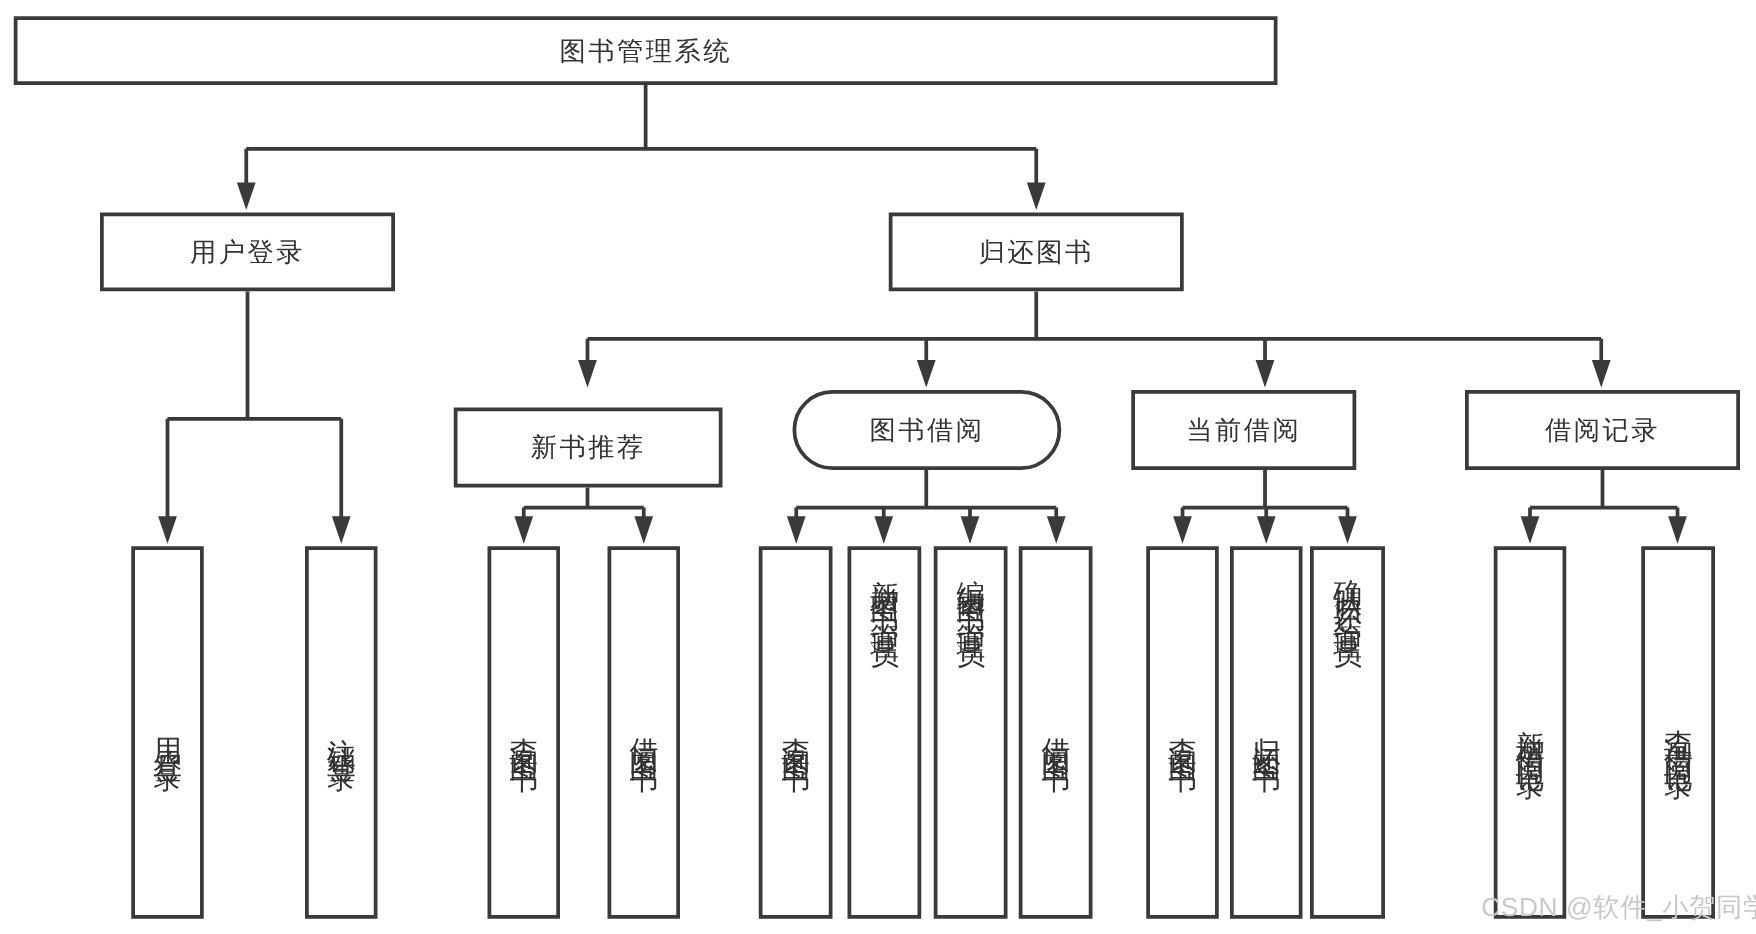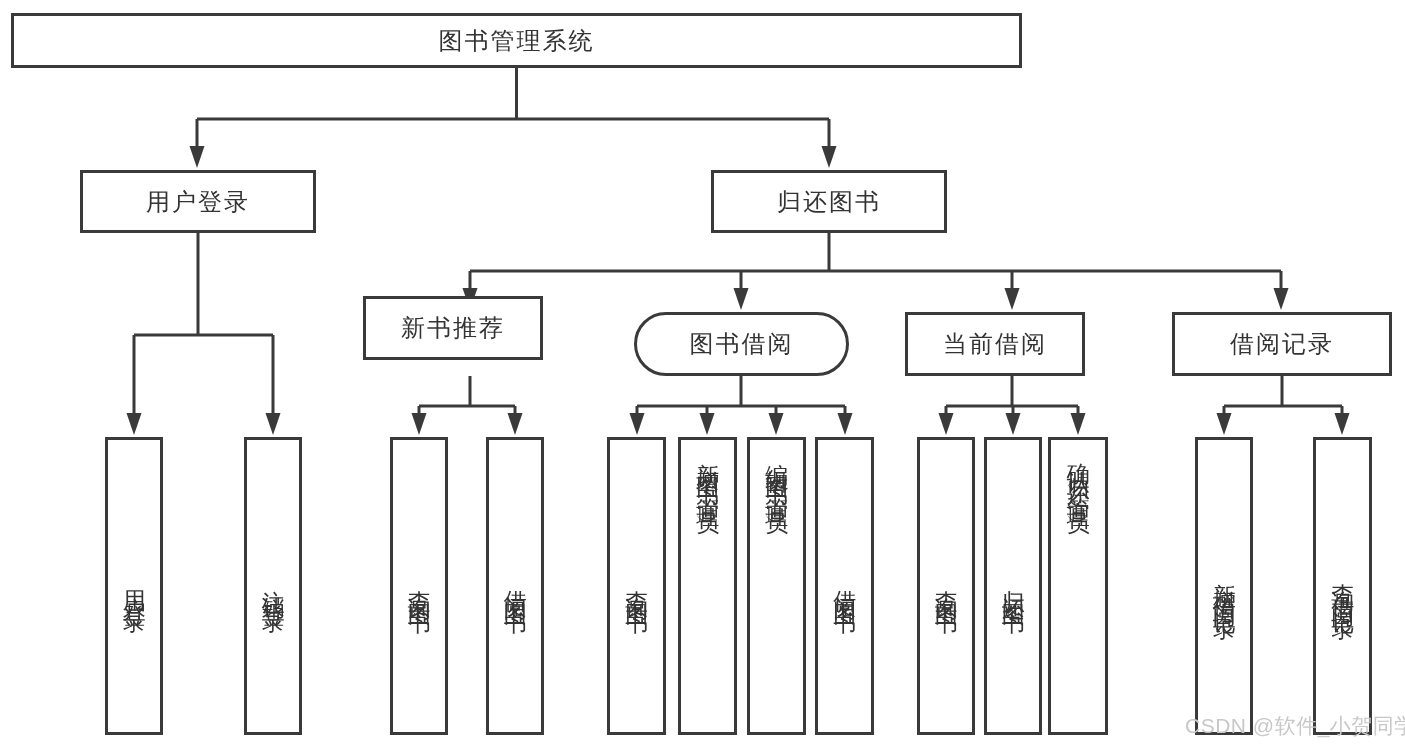--- a/index.html
+++ b/index.html
@@ -26,7 +26,7 @@
     z-index: 2;
   }
   .hlabel {
-    font-size: 24px;
+    font-size: 21px;
     letter-spacing: 2px;
     white-space: nowrap;
     color: #333333;

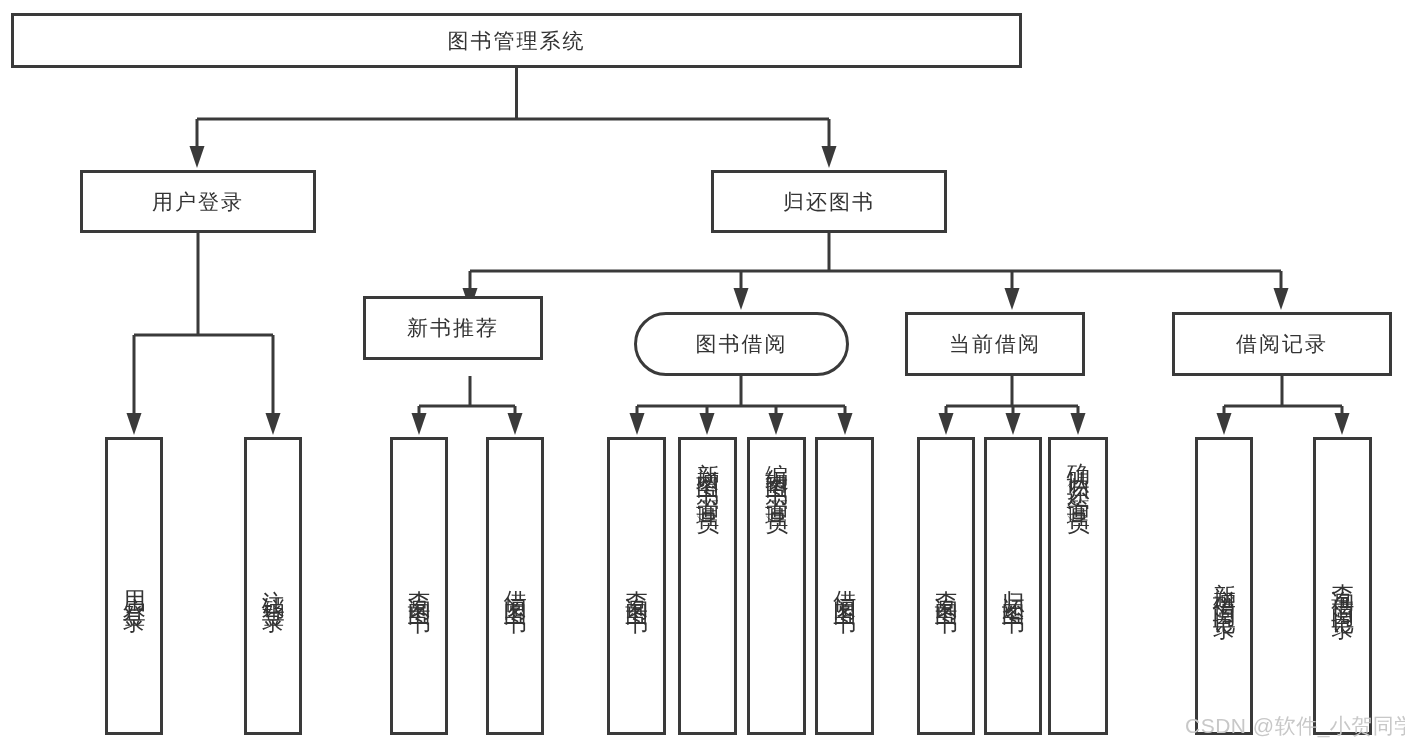--- a/index.html
+++ b/index.html
@@ -111,7 +111,7 @@
     <span class="hlabel">归还图书</span>
   </div>
 
-  <div class="node" style="left:363px; top:296px; width:180px; height:64px;text-align:right;">
+  <div class="node" style="left:363px; top:326px; width:215px; height:64px;text-align:right;">
     <span class="hlabel">新书推荐</span>
   </div>
   <div class="node" style="left:634px; top:312px; width:215px; height:64px;border-radius:32px;">

